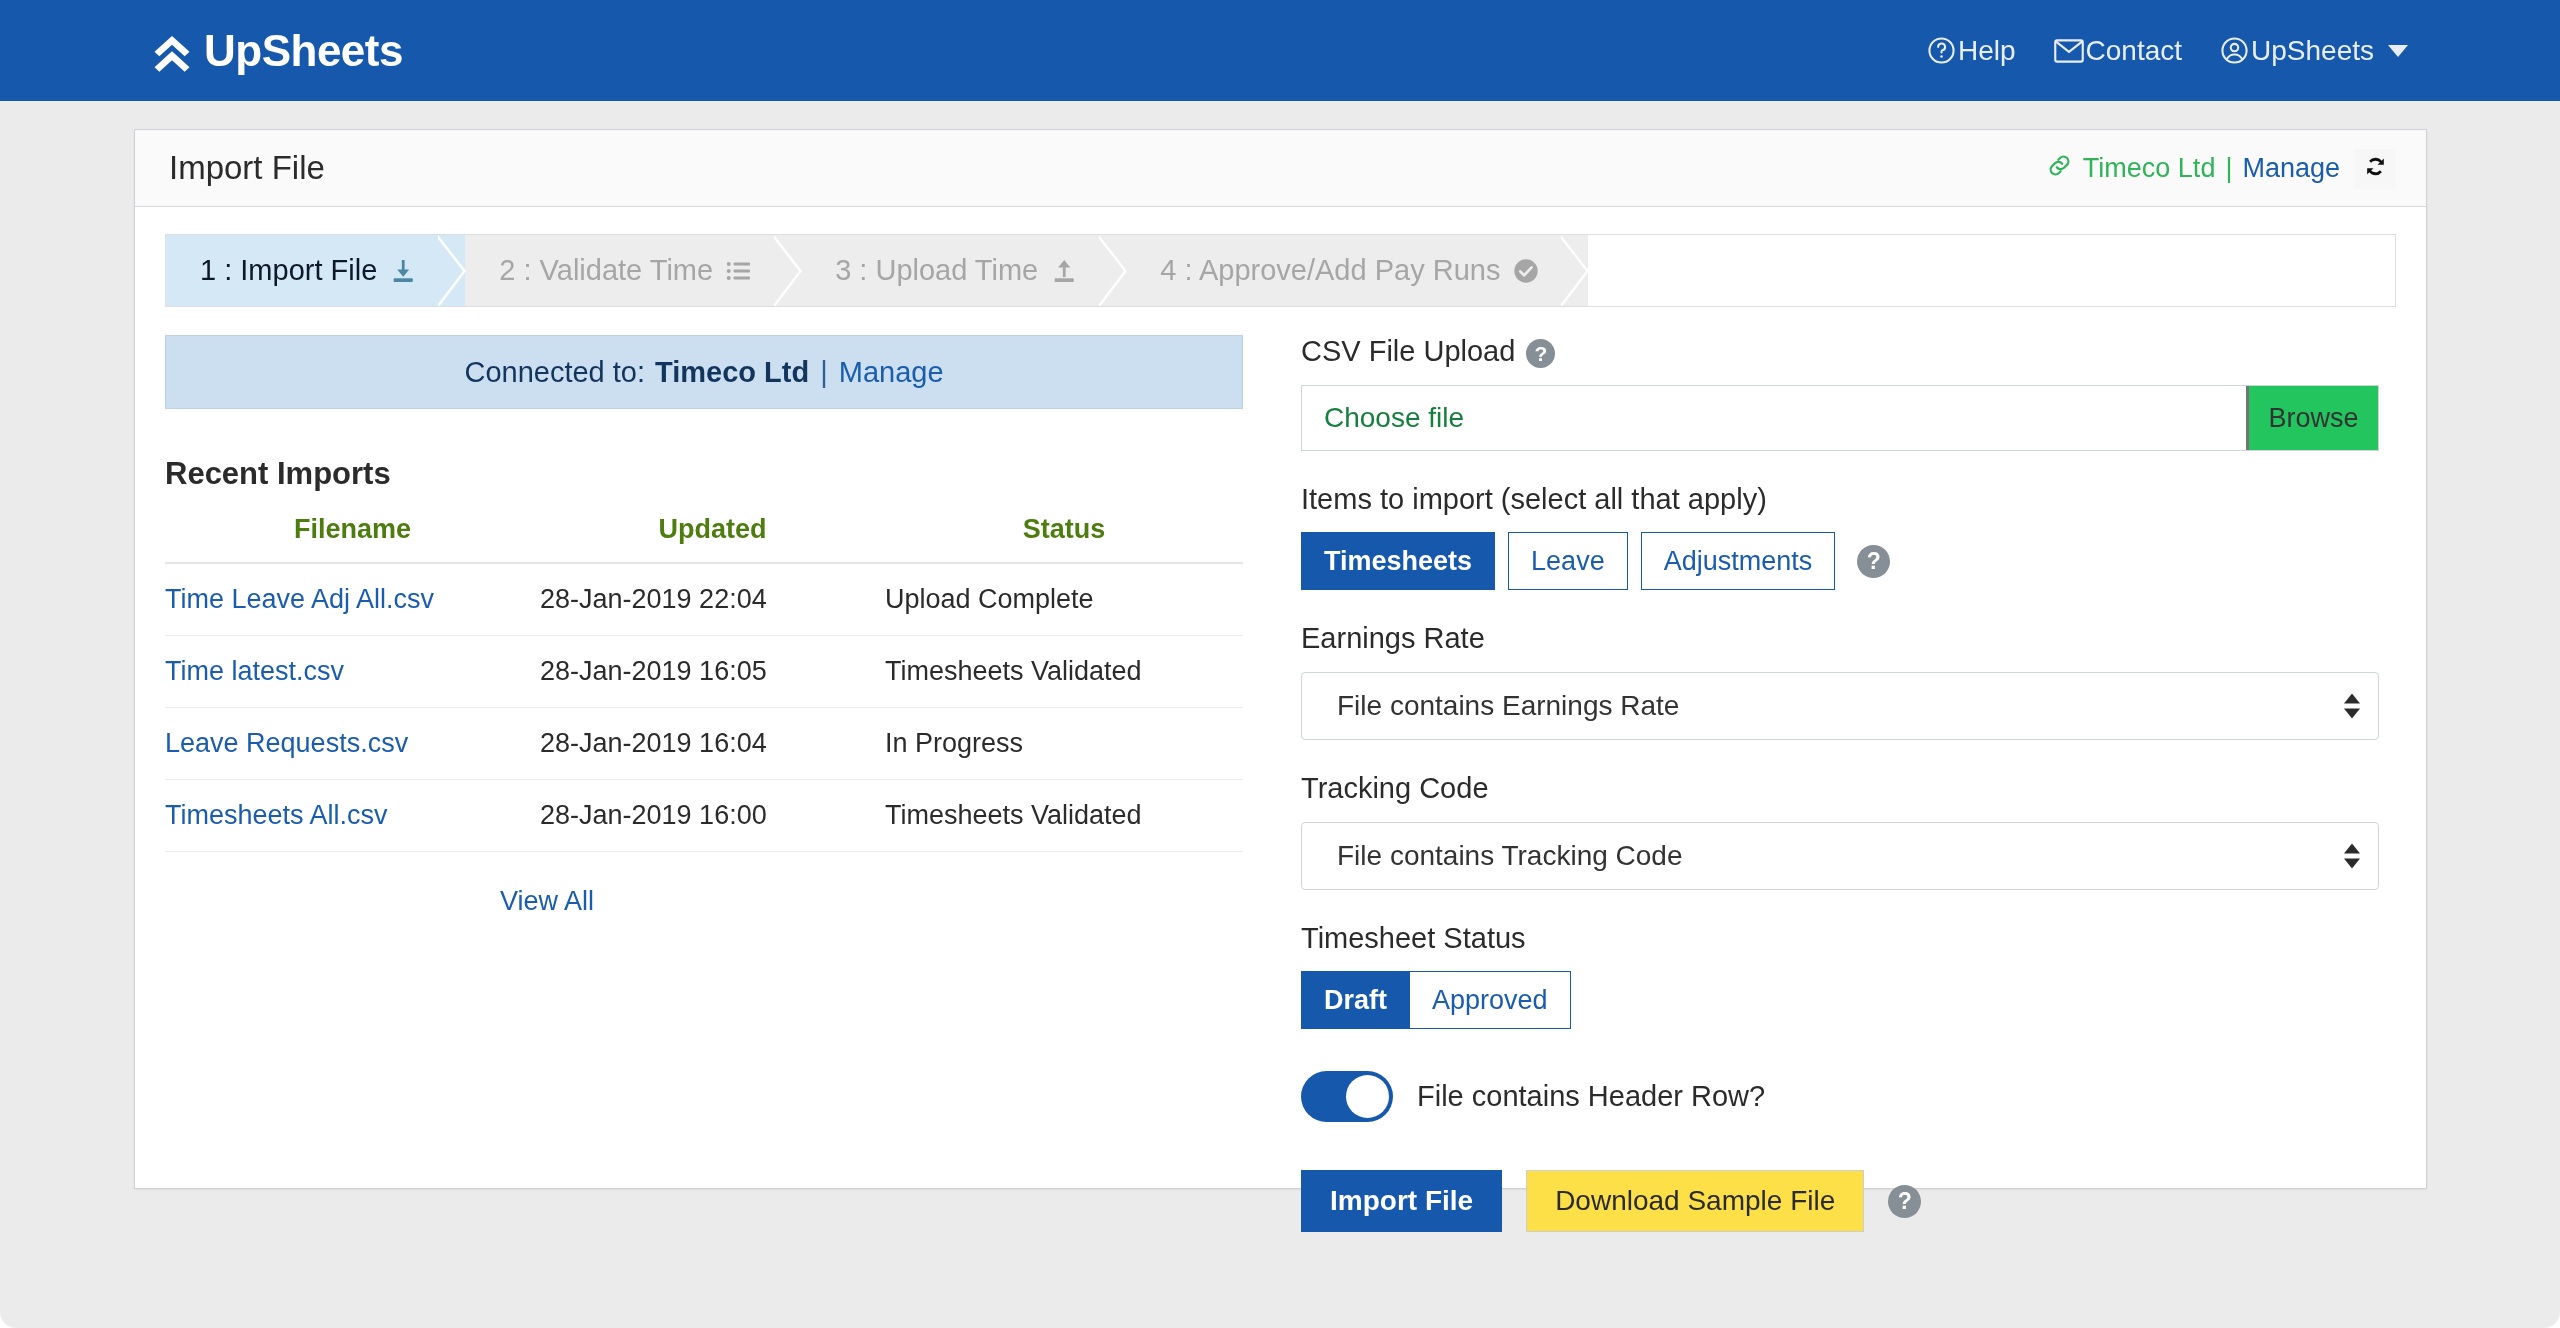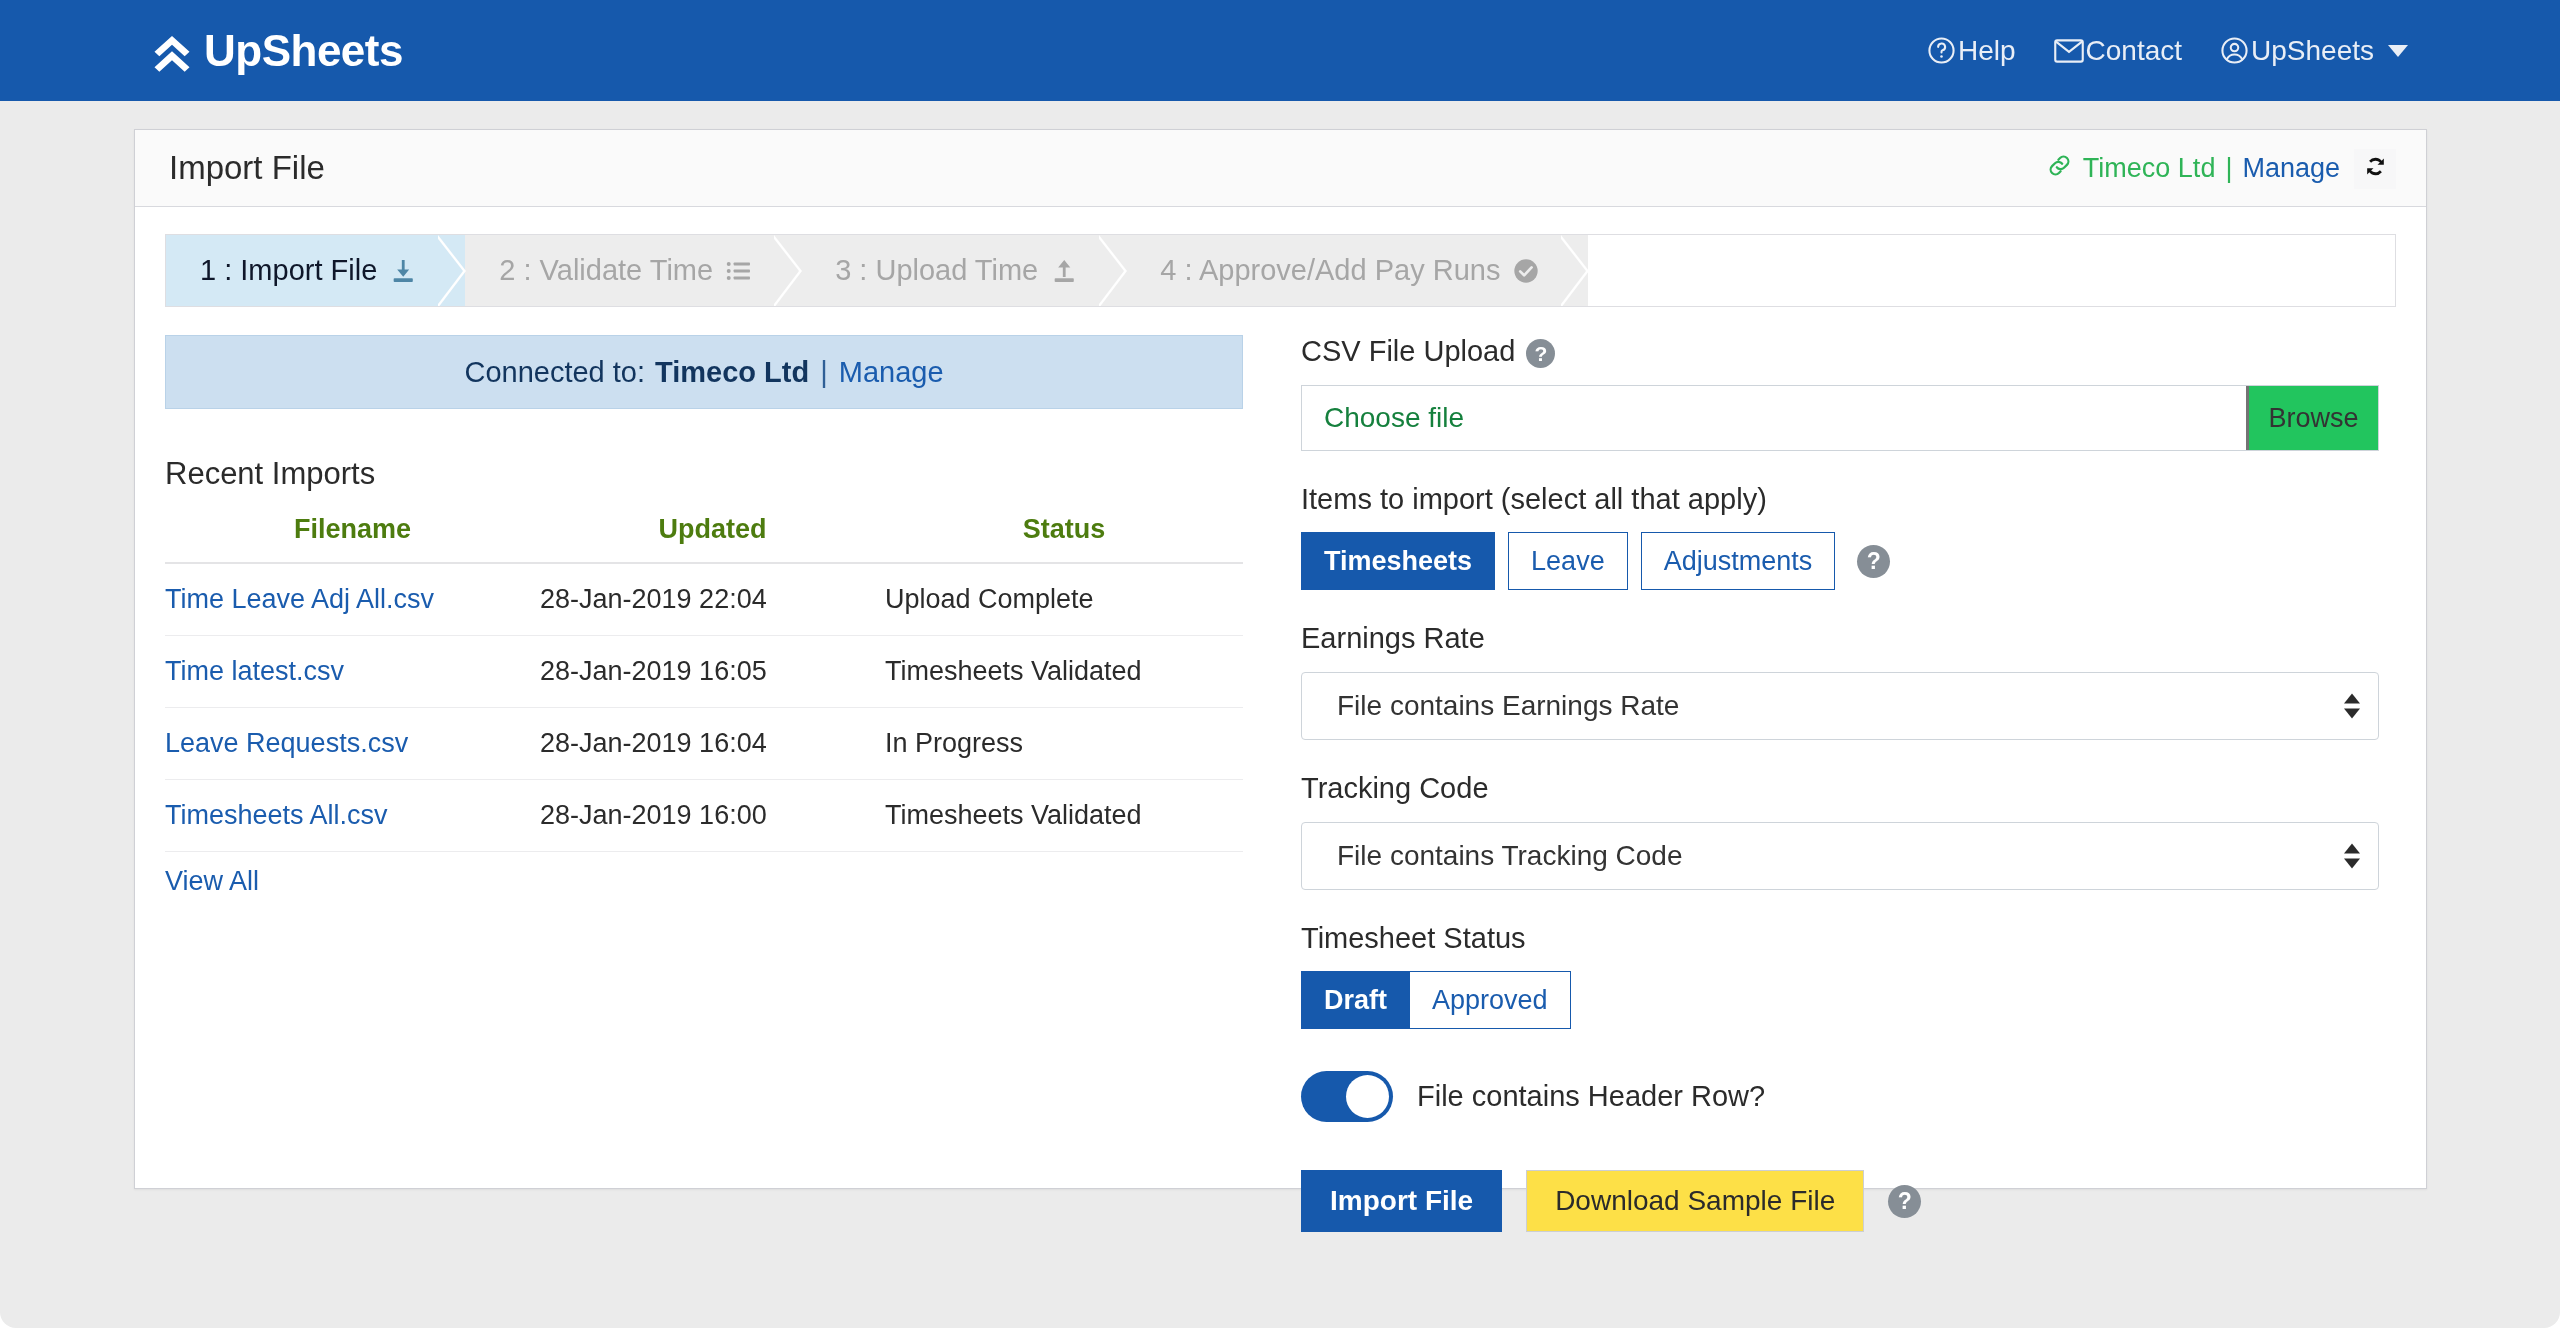--- a/index.html
+++ b/index.html
@@ -164,7 +164,7 @@
   
   .section-heading {
     margin-top: 47px;
-    font-size: 31px; color: #2b2b2b; font-weight: 400;
+    font-size: 31px; color: #2b2b2b; font-weight: 700;
   }
   table.imports {
     margin-top: 22px;

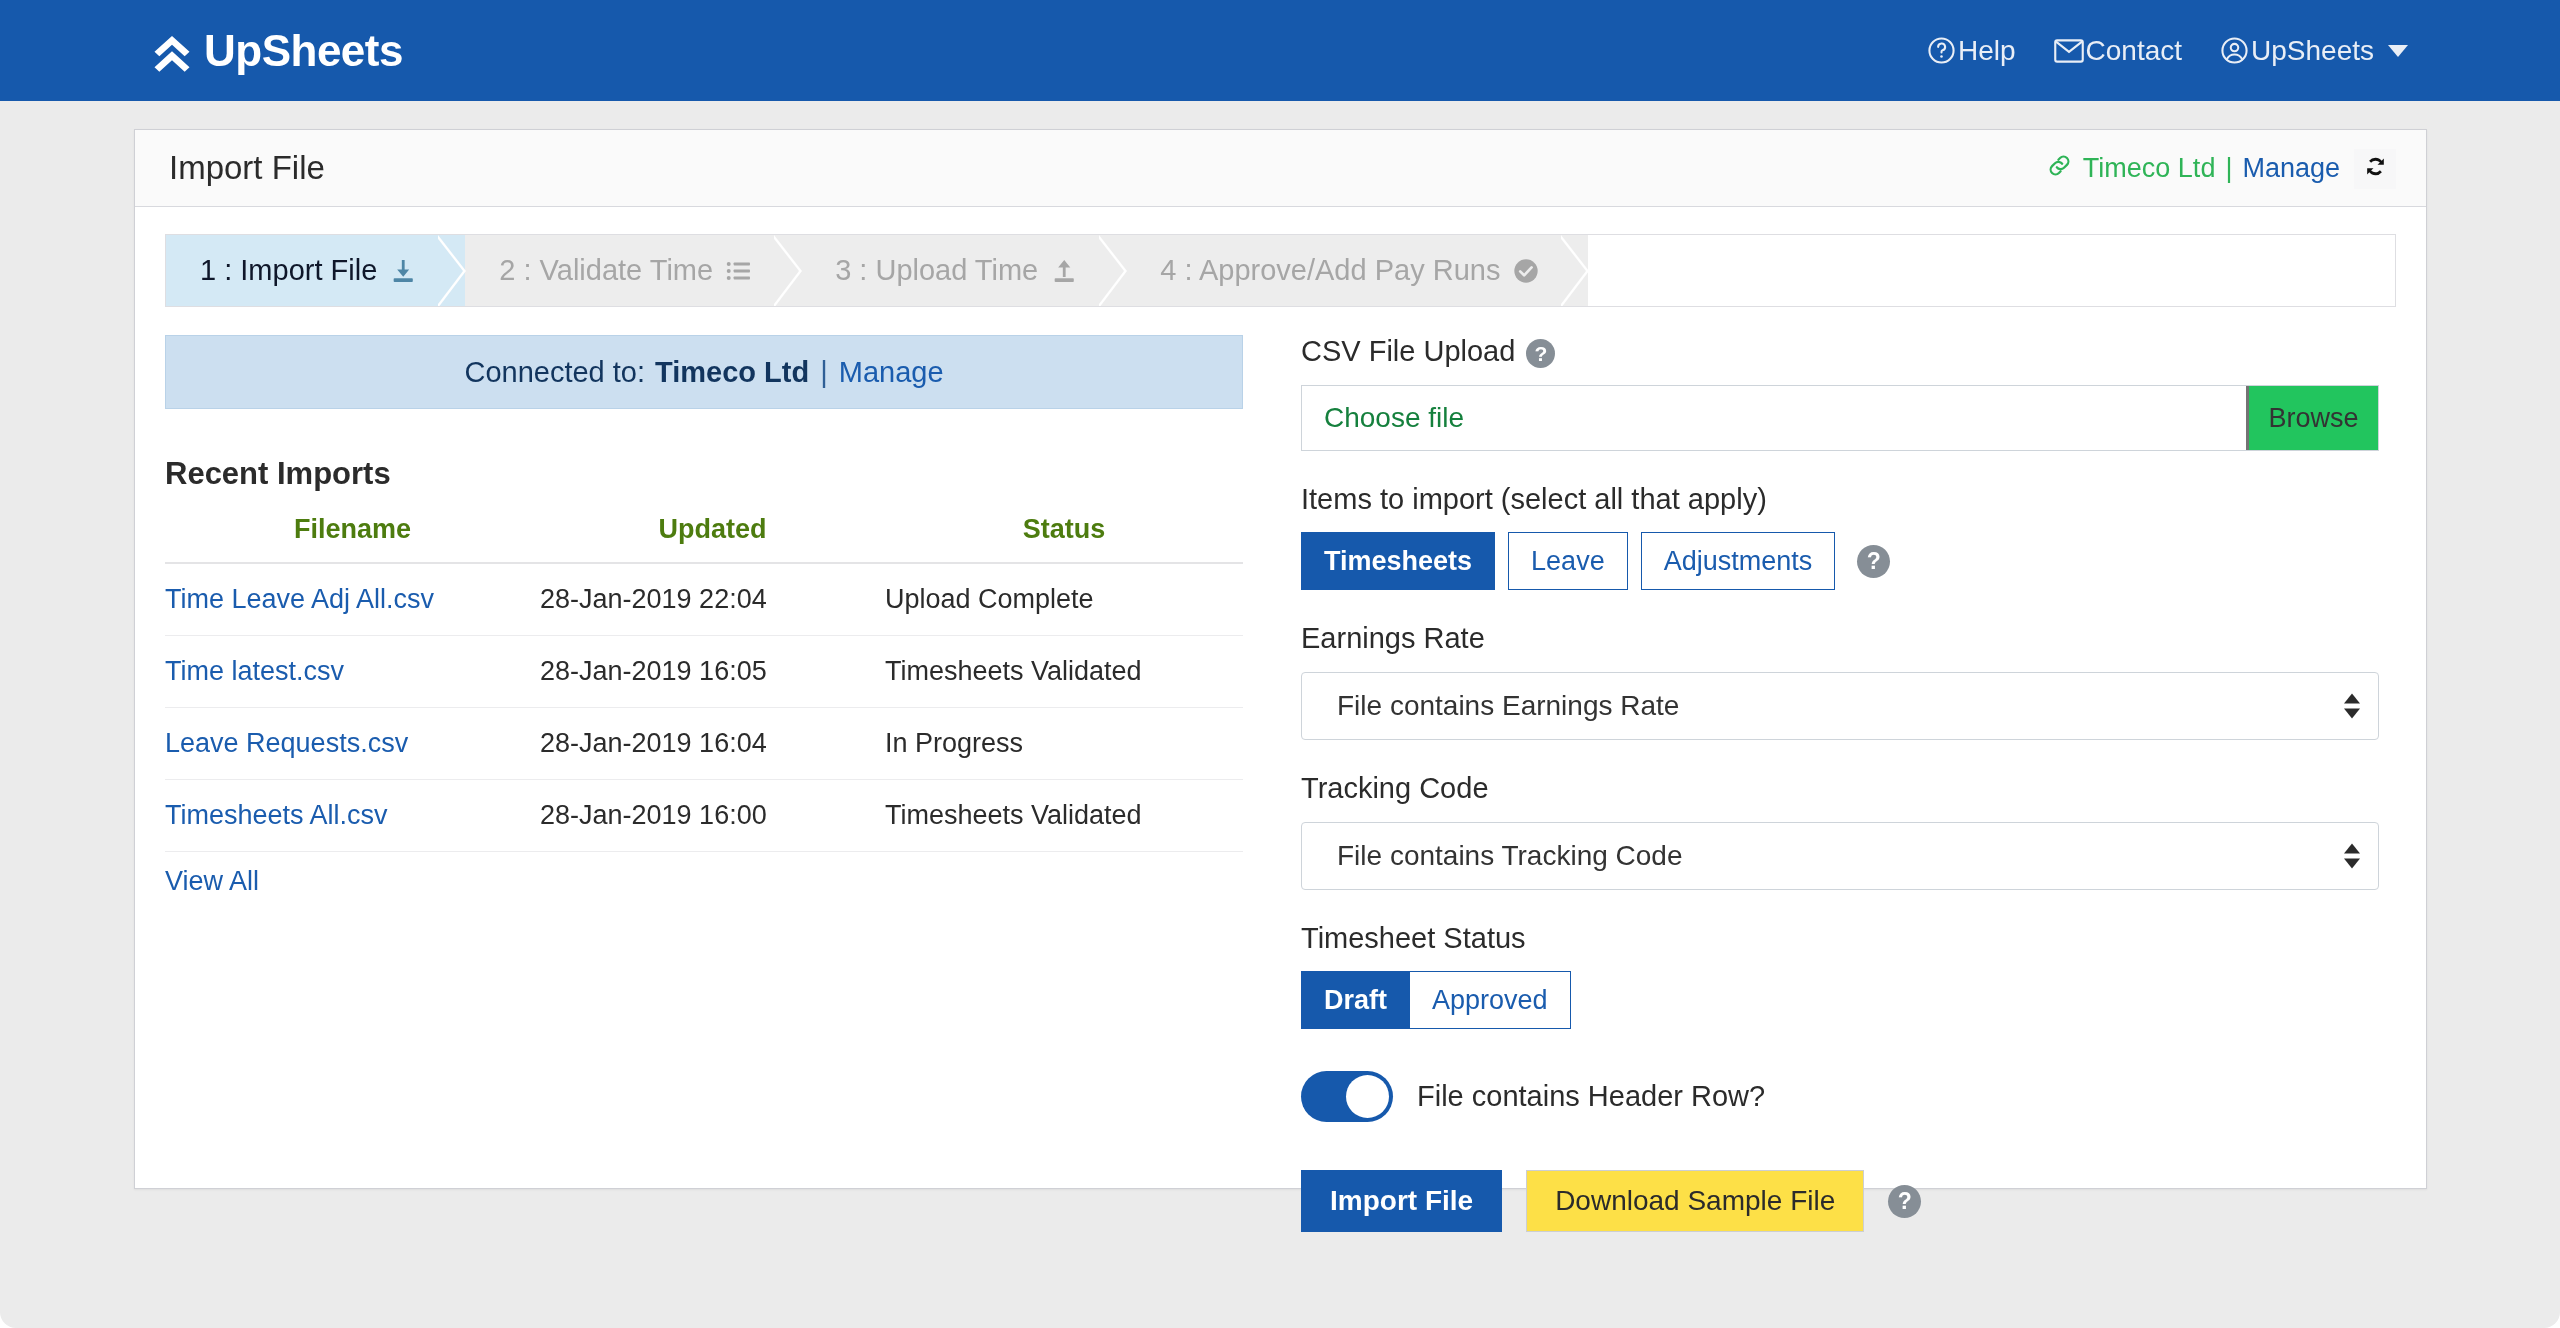--- a/index.html
+++ b/index.html
@@ -189,8 +189,8 @@
   .col-fname { width: 375px; }
   .col-updated { width: 345px; }
   .viewall-row {
-    margin-top: 14px;
-    text-align: left;
+    margin-top: 34px;
+    text-align: center;
     padding-right: 314px;
   }
   .viewall-row a { color: #1a5cae; font-size: 27px; text-decoration: none; cursor: pointer; }

